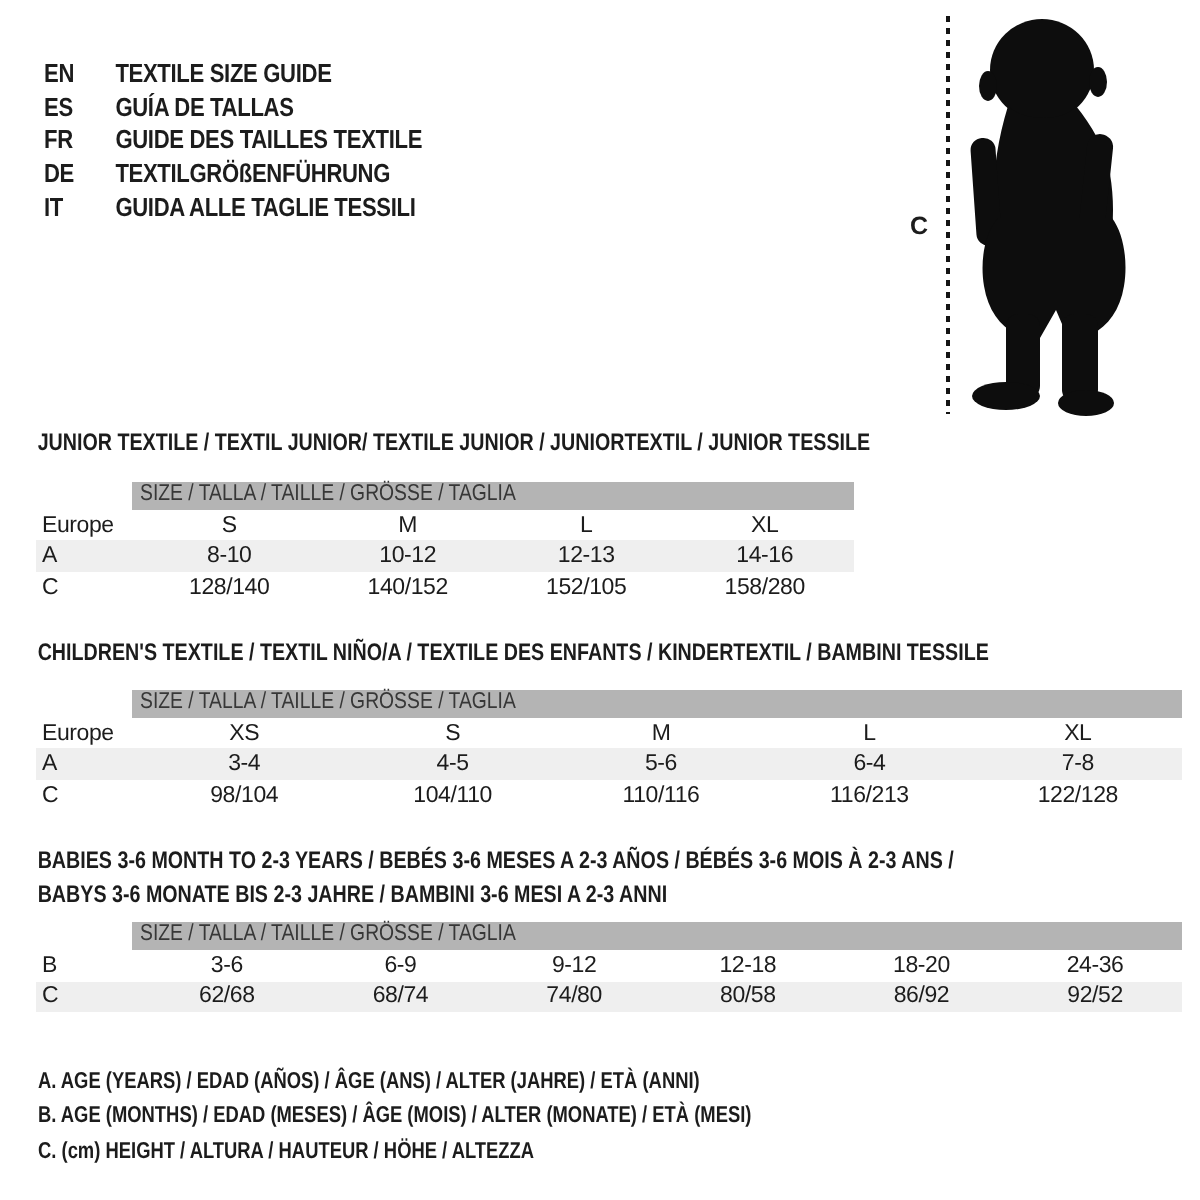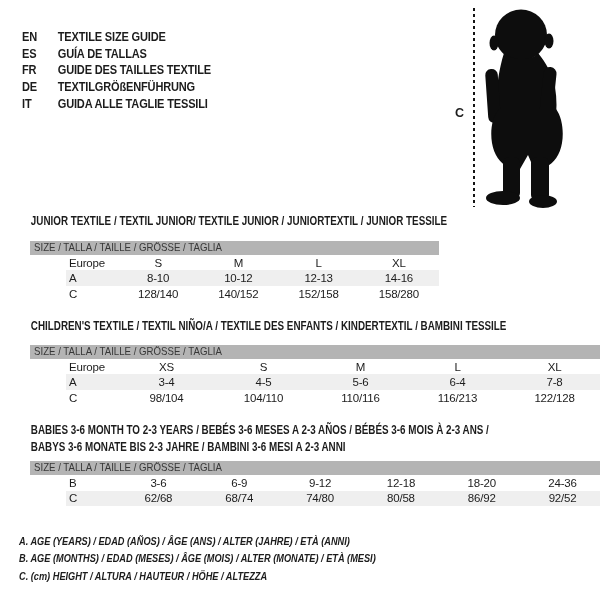--- a/index.html
+++ b/index.html
@@ -21,7 +21,7 @@
   .height-label{position:absolute;left:455px;top:106px;font-weight:bold;font-size:12.5px;}
   .baby-svg{position:absolute;left:482px;top:9px;width:92px;height:200px;}
   
-  .sec{position:absolute;left:30px;}
+  .sec{position:absolute;left:18px;}
   .sec0{top:213px;width:409px;}
   .sec1{top:318px;width:573px;}
   .sec2{top:422px;width:573px;}

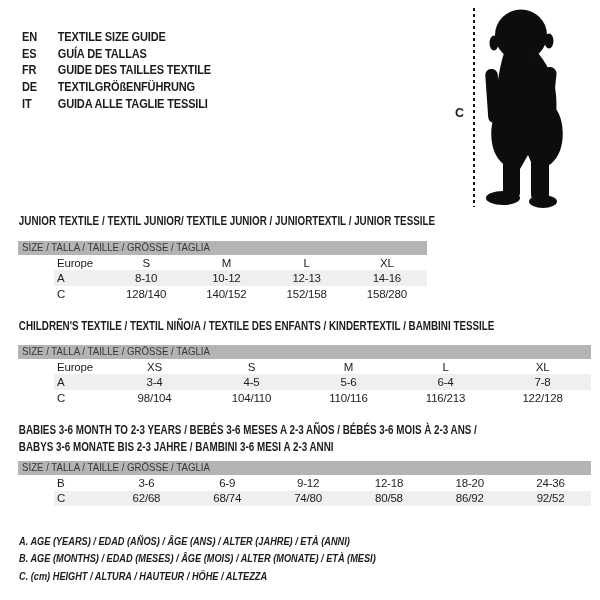--- a/index.html
+++ b/index.html
@@ -31,7 +31,7 @@
   .sec1 .tablebox{margin-top:10px;}
   .sec2 .tablebox{margin-top:5px;}
   .sizebar{height:13.5px;background:#b4b4b4;color:#373737;
-    font-size:11.5px;line-height:13.5px;padding-left:4px;white-space:nowrap;}
+    font-size:11.5px;line-height:13.5px;padding-left:4px;white-space:nowrap;margin-left:48px;}
   .sizebar span{display:inline-block;transform:scaleX(0.84);transform-origin:0 50%;}
   .trow{display:flex;height:15.6px;align-items:center;font-size:11.5px;letter-spacing:-0.2px;margin-left:36px;}
   .trow.shaded{background:#efefef;}

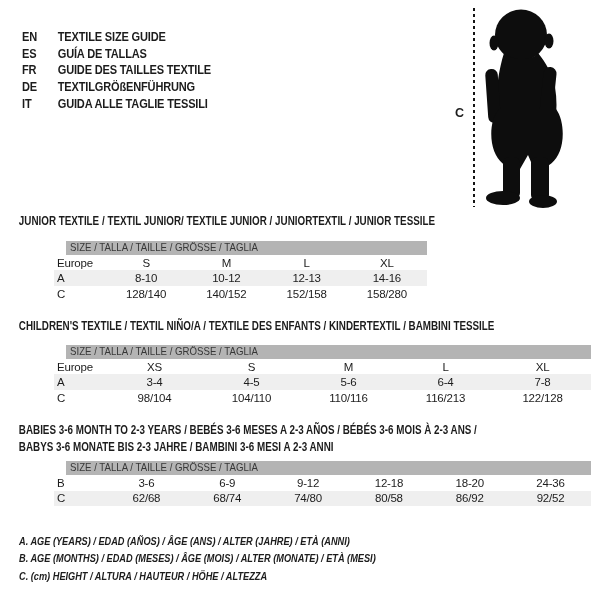--- a/index.html
+++ b/index.html
@@ -33,7 +33,7 @@
   .sizebar{height:13.5px;background:#b4b4b4;color:#373737;
     font-size:11.5px;line-height:13.5px;padding-left:4px;white-space:nowrap;margin-left:48px;}
   .sizebar span{display:inline-block;transform:scaleX(0.84);transform-origin:0 50%;}
-  .trow{display:flex;height:15.6px;align-items:center;font-size:11.5px;letter-spacing:-0.2px;margin-left:36px;}
+  .trow{display:flex;height:15.6px;align-items:center;font-size:11.5px;letter-spacing:-0.2px;}
   .trow.shaded{background:#efefef;}
   .rlabel{flex:0 0 52px;width:52px;padding-left:3px;box-sizing:border-box;}
   .cell{flex:1;text-align:center;}

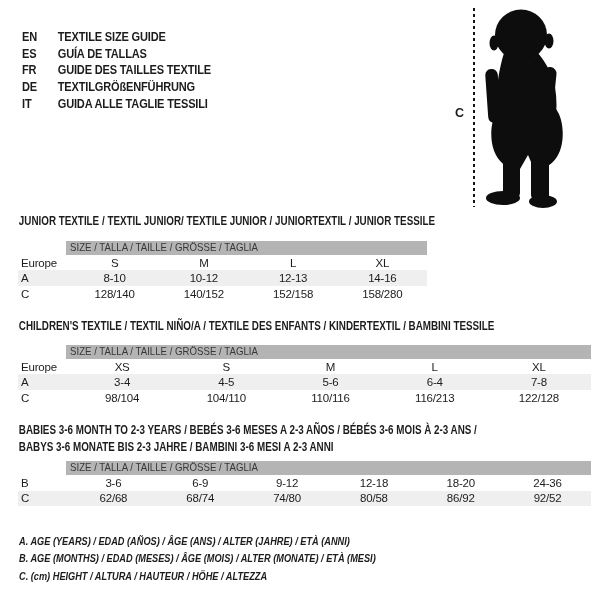--- a/index.html
+++ b/index.html
@@ -108,7 +108,7 @@
         <div class="rlabel">C</div>
         <div class="cell">128/140</div>
         <div class="cell">140/152</div>
-        <div class="cell">152/158</div>
+        <div class="cell">152/105</div>
         <div class="cell">158/280</div>
       </div>
     </div>

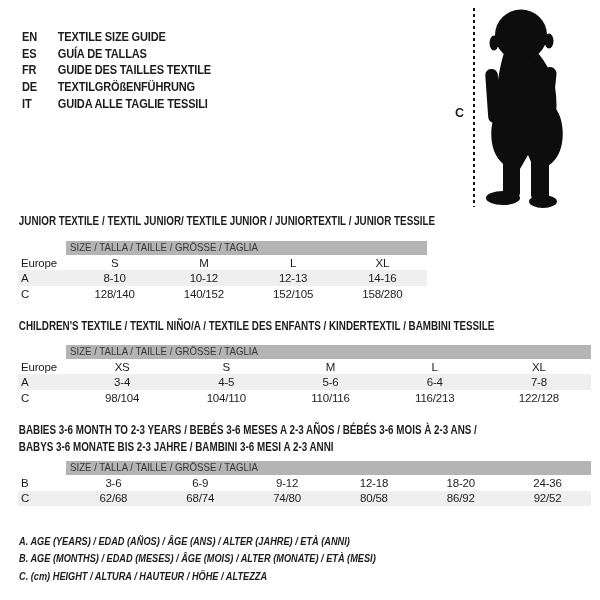--- a/index.html
+++ b/index.html
@@ -38,7 +38,7 @@
   .rlabel{flex:0 0 52px;width:52px;padding-left:3px;box-sizing:border-box;}
   .cell{flex:1;text-align:center;}
   
-  .footnotes{position:absolute;left:19px;top:533px;font-style:italic;}
+  .footnotes{position:absolute;left:19px;top:533px;}
   .fnote{font-weight:bold;font-size:11.5px;line-height:17.4px;white-space:nowrap;
     transform:scaleX(0.8);transform-origin:0 0;}
 </style>

